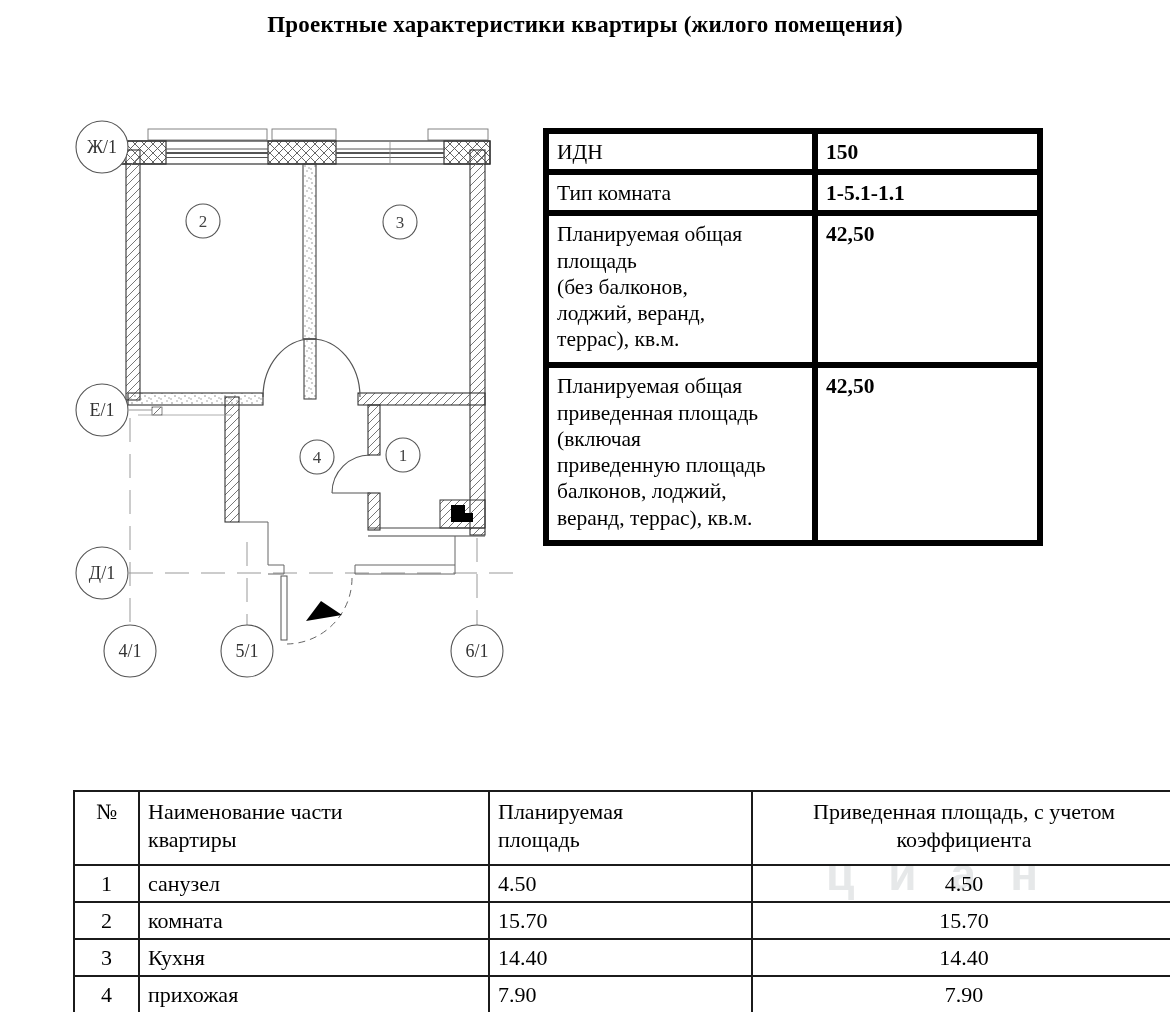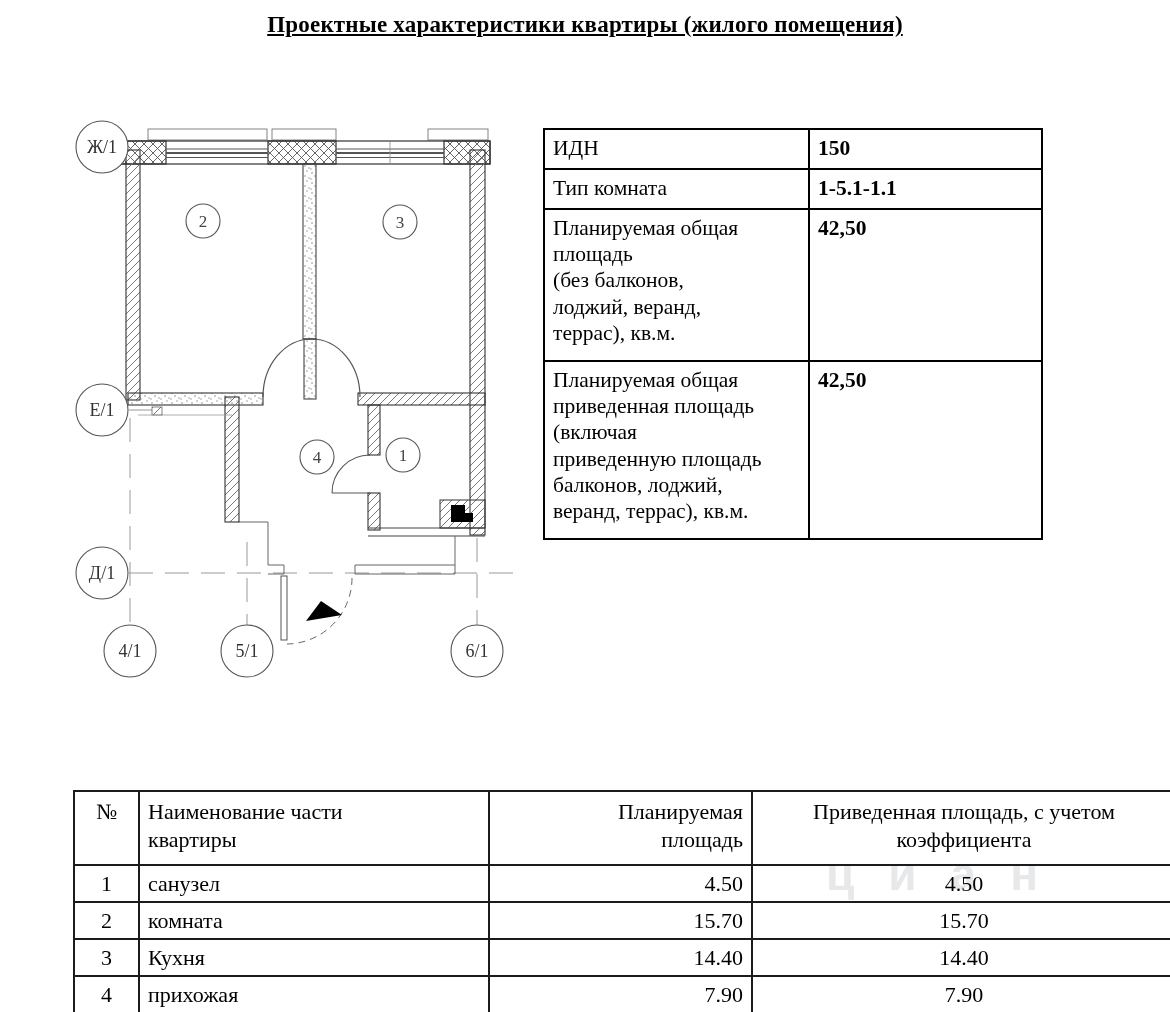--- a/index.html
+++ b/index.html
@@ -9,7 +9,7 @@
   }
   .doc-title{
     position:absolute;top:12px;left:0;width:1170px;text-align:center;
-    font-size:23px;font-weight:bold;letter-spacing:.2px;text-decoration:underline;
+    font-size:23px;font-weight:bold;letter-spacing:.2px;
   }
   
   .plan-wrap{position:absolute;left:70px;top:110px;width:470px;height:580px;}

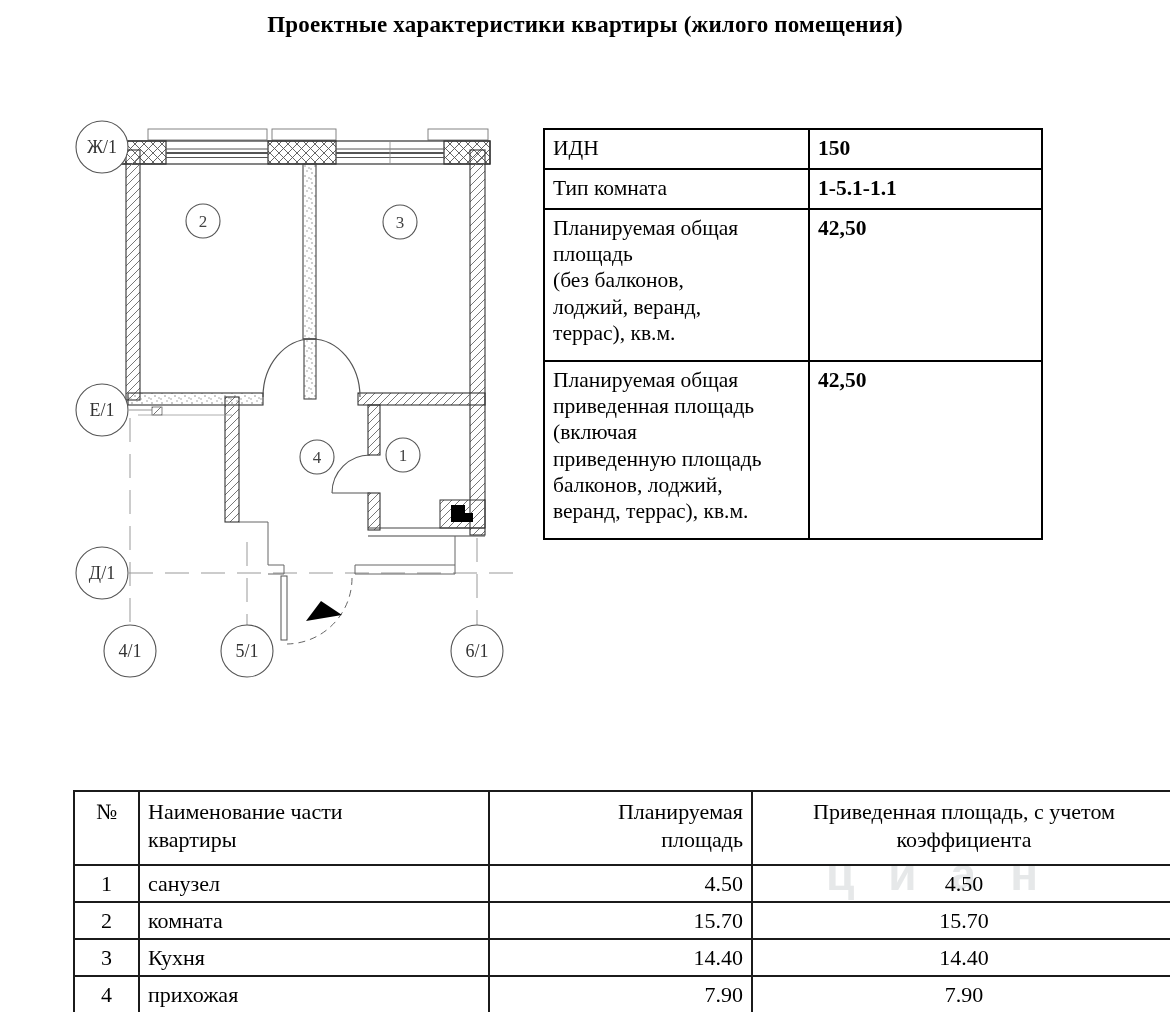--- a/index.html
+++ b/index.html
@@ -20,7 +20,7 @@
     border-collapse:collapse;table-layout:fixed;
   }
   table.sum td{
-    border:2px solid #000000;vertical-align:top;
+    border:6px solid #000000;vertical-align:top;
     font-size:21.5px;line-height:1.22;padding:5px 8px 4px 8px;
   }
   td.sum-label{width:247px;white-space:pre-line;}

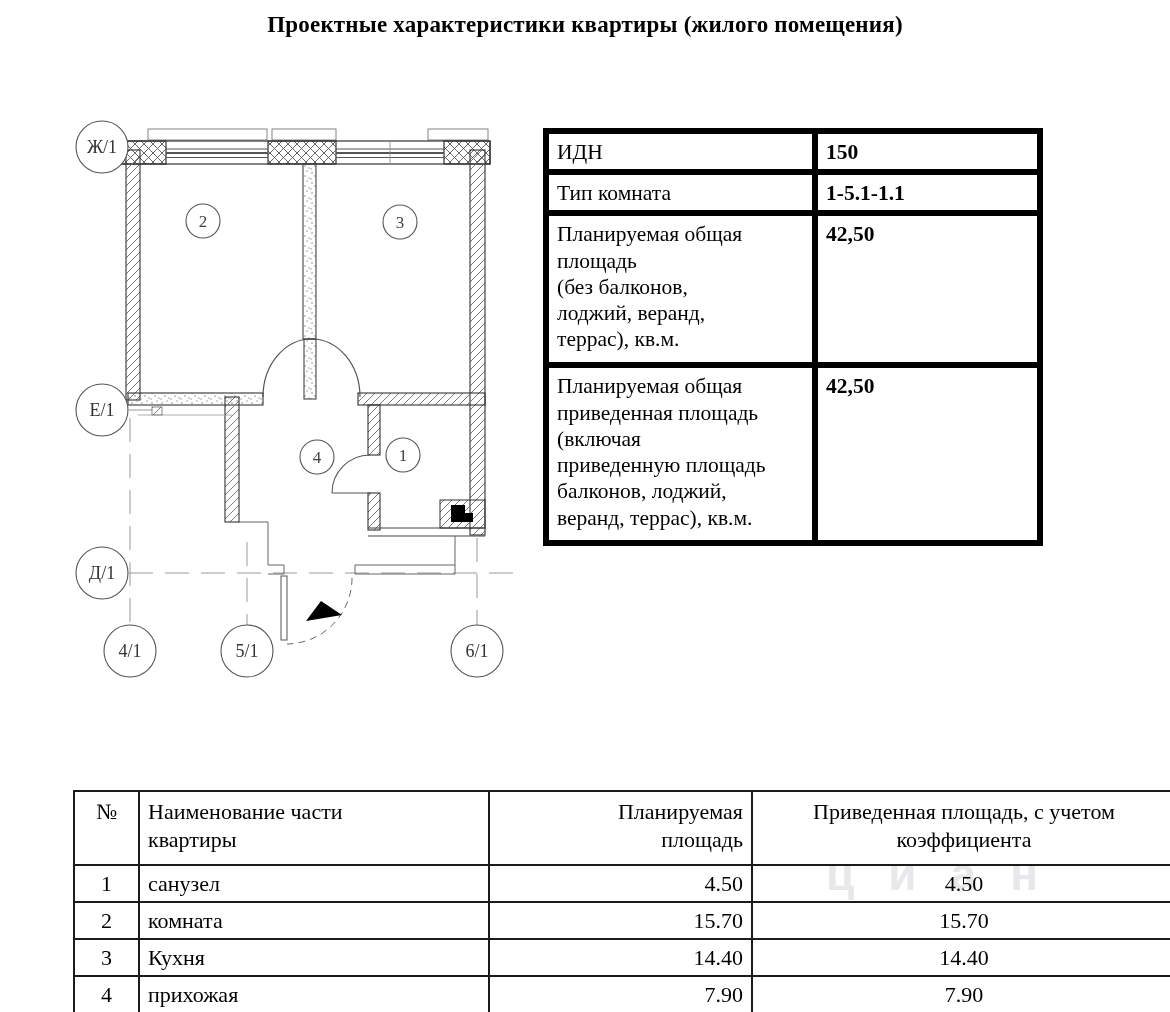--- a/index.html
+++ b/index.html
@@ -41,7 +41,7 @@
   .parts .hdr td{vertical-align:top;padding-top:6px;white-space:pre-line;height:64px;}
   .parts .c-num{width:47px;text-align:center;}
   .parts .c-name{width:332px;text-align:left;}
-  .parts .c-plan{width:245px;text-align:right;}
+  .parts .c-plan{width:245px;text-align:left;}
   .parts .c-red{width:406px;text-align:center;}
   .parts .row td{height:31px;}
   

